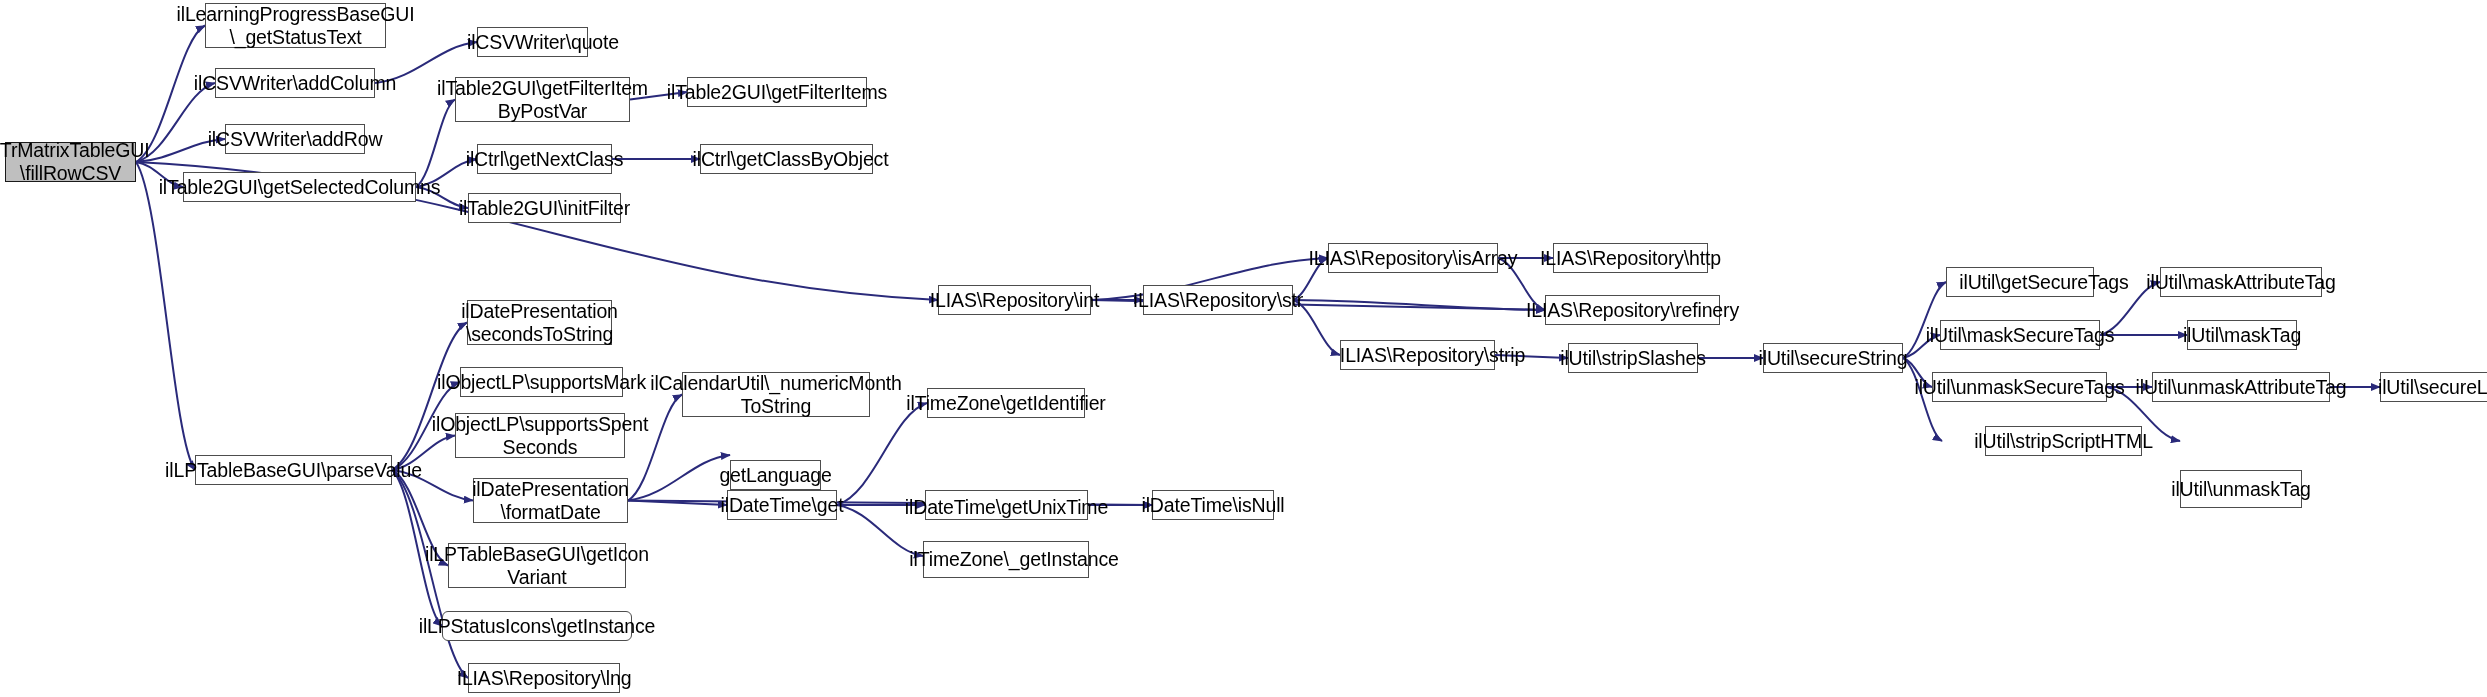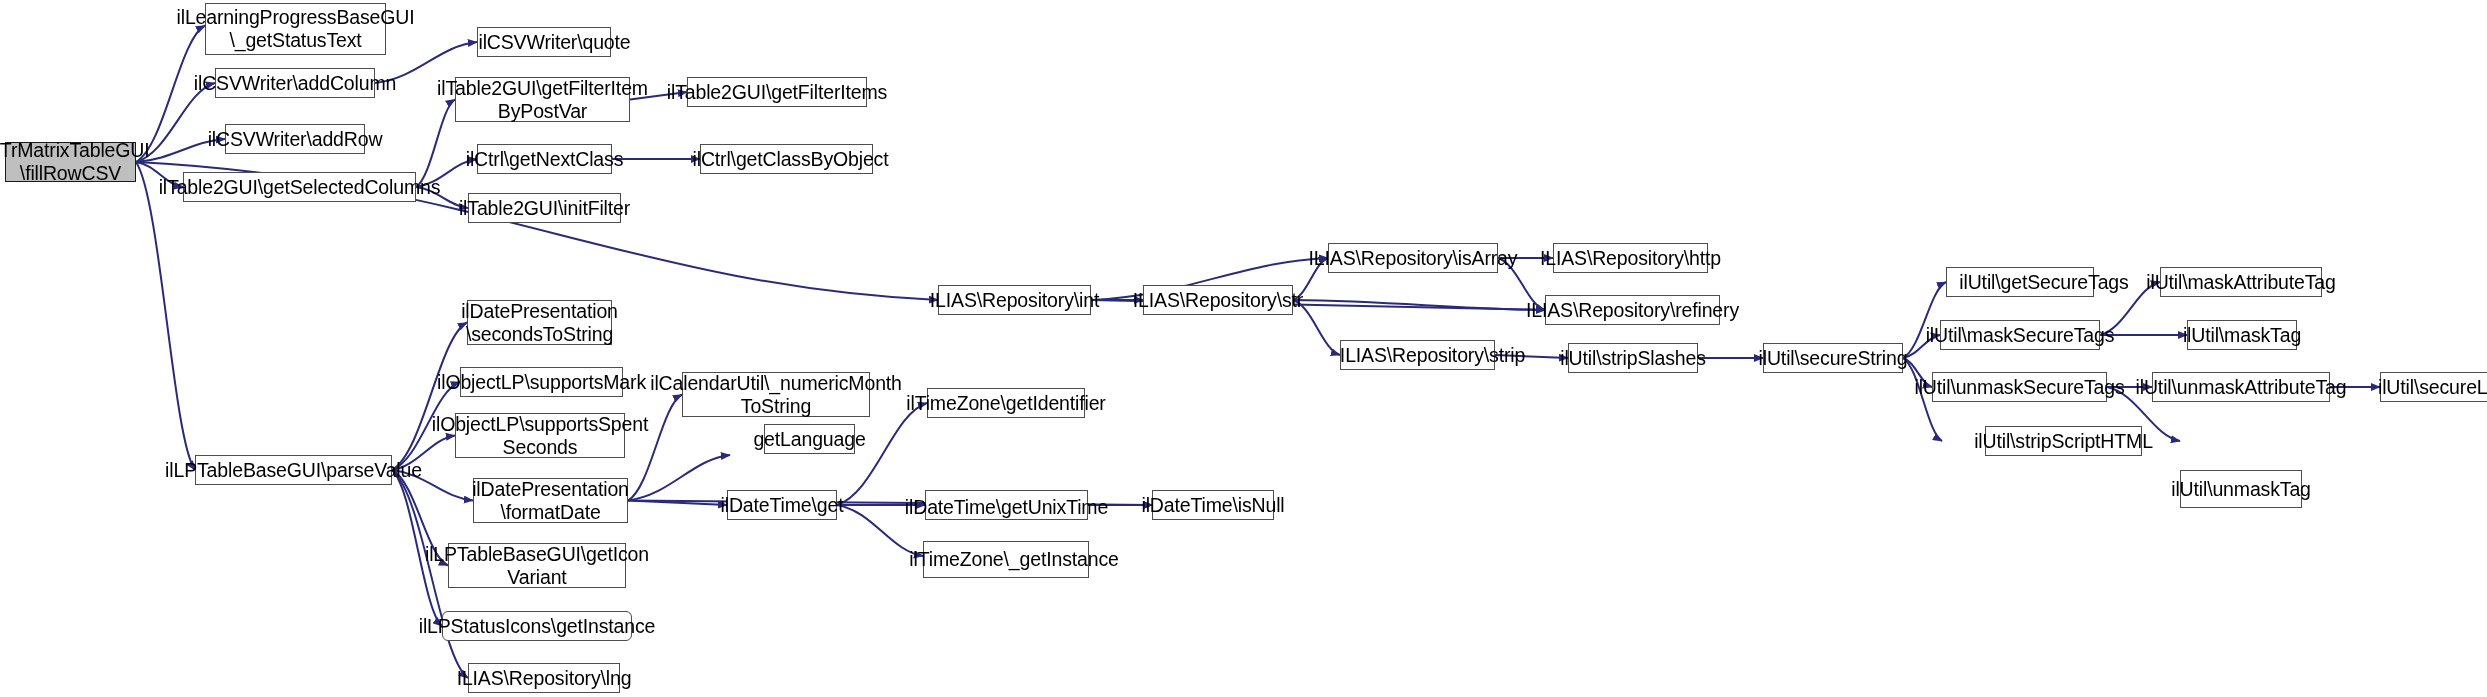--- a/index.html
+++ b/index.html
@@ -110,7 +110,7 @@
   <div id="node-layer">
       <div class="node root" style="left: 5px; top: 142px; width: 131px; height: 40px;"><span>ilTrMatrixTableGUI
 \fillRowCSV</span></div>
-      <div class="node" style="left: 205px; top: 3px; width: 181px; height: 52px;"><span>ilLearningProgressBaseGUI
+      <div class="node" style="left: 205px; top: 3px; width: 181px; height: 45px;"><span>ilLearningProgressBaseGUI
 \_getStatusText</span></div>
       <div class="node" style="left: 215px; top: 68px; width: 160px; height: 30px;"><span>ilCSVWriter\addColumn</span></div>
       <div class="node" style="left: 225px; top: 124px; width: 140px; height: 30px;"><span>ilCSVWriter\addRow</span></div>

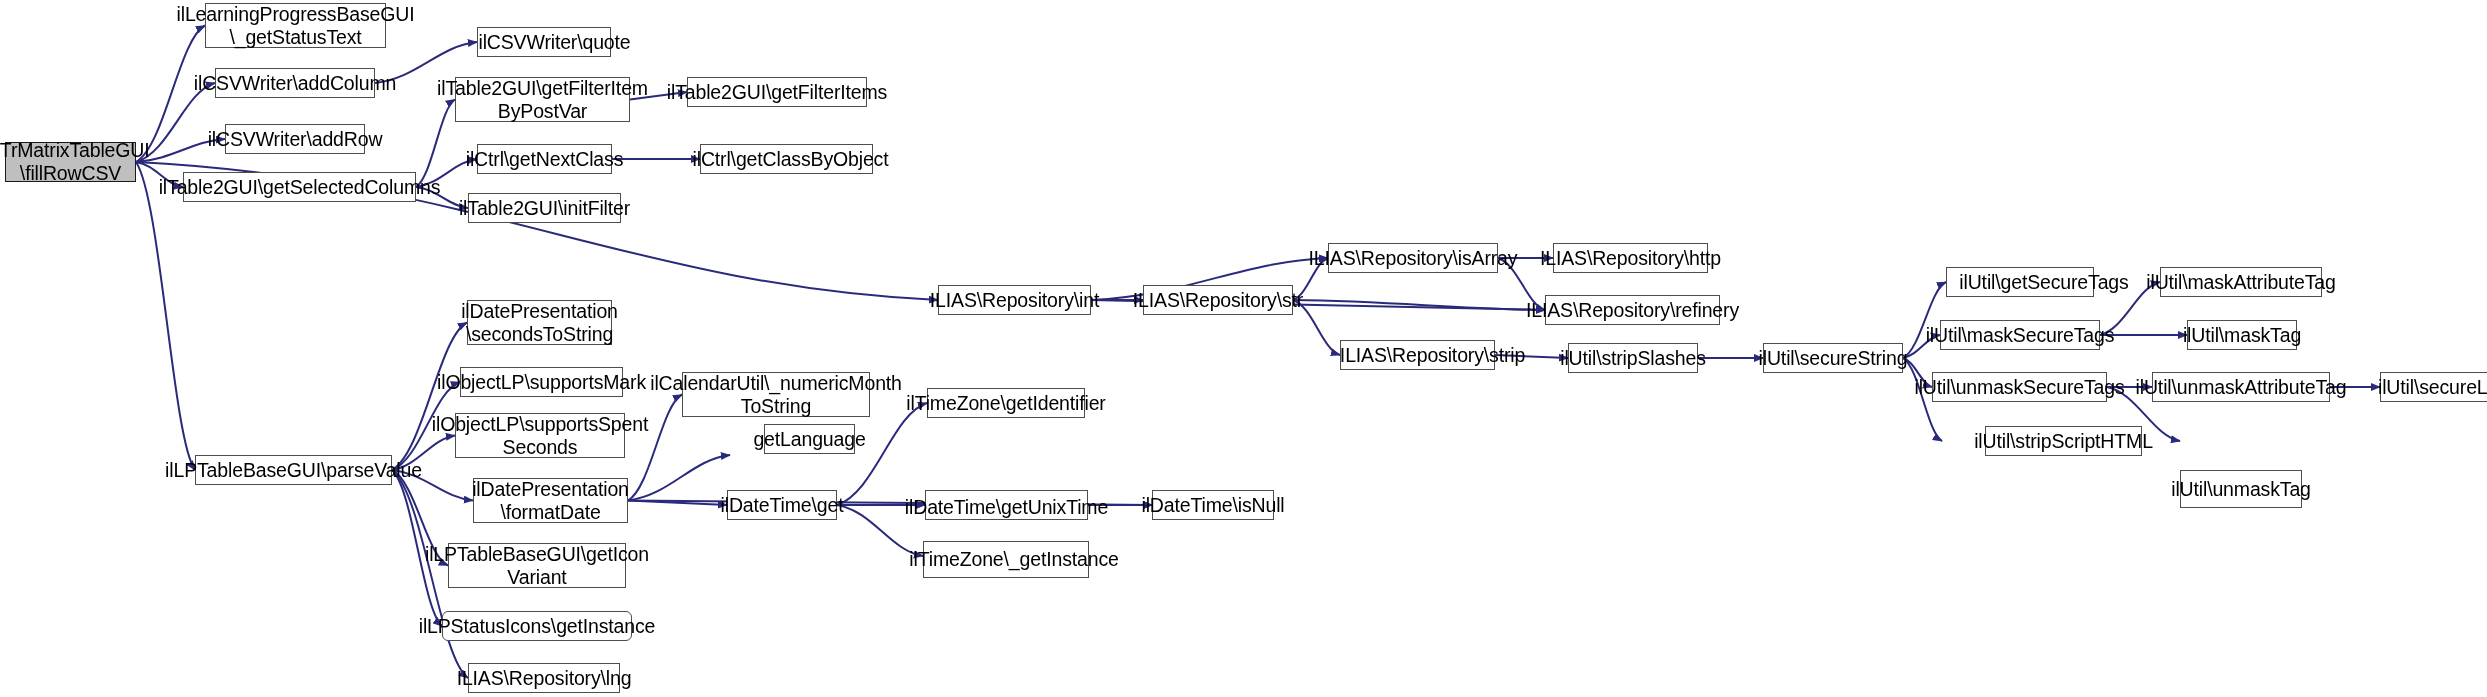--- a/index.html
+++ b/index.html
@@ -115,7 +115,7 @@
       <div class="node" style="left: 215px; top: 68px; width: 160px; height: 30px;"><span>ilCSVWriter\addColumn</span></div>
       <div class="node" style="left: 225px; top: 124px; width: 140px; height: 30px;"><span>ilCSVWriter\addRow</span></div>
       <div class="node" style="left: 183px; top: 172px; width: 233px; height: 30px;"><span>ilTable2GUI\getSelectedColumns</span></div>
-      <div class="node" style="left: 477px; top: 27px; width: 134px; height: 30px; padding-left: 21px;"><span>ilCSVWriter\quote</span></div>
+      <div class="node" style="left: 477px; top: 27px; width: 111px; height: 30px; padding-left: 21px;"><span>ilCSVWriter\quote</span></div>
       <div class="node" style="left: 455px; top: 77px; width: 175px; height: 45px;"><span>ilTable2GUI\getFilterItem
 ByPostVar</span></div>
       <div class="node" style="left: 477px; top: 144px; width: 135px; height: 30px;"><span>ilCtrl\getNextClass</span></div>

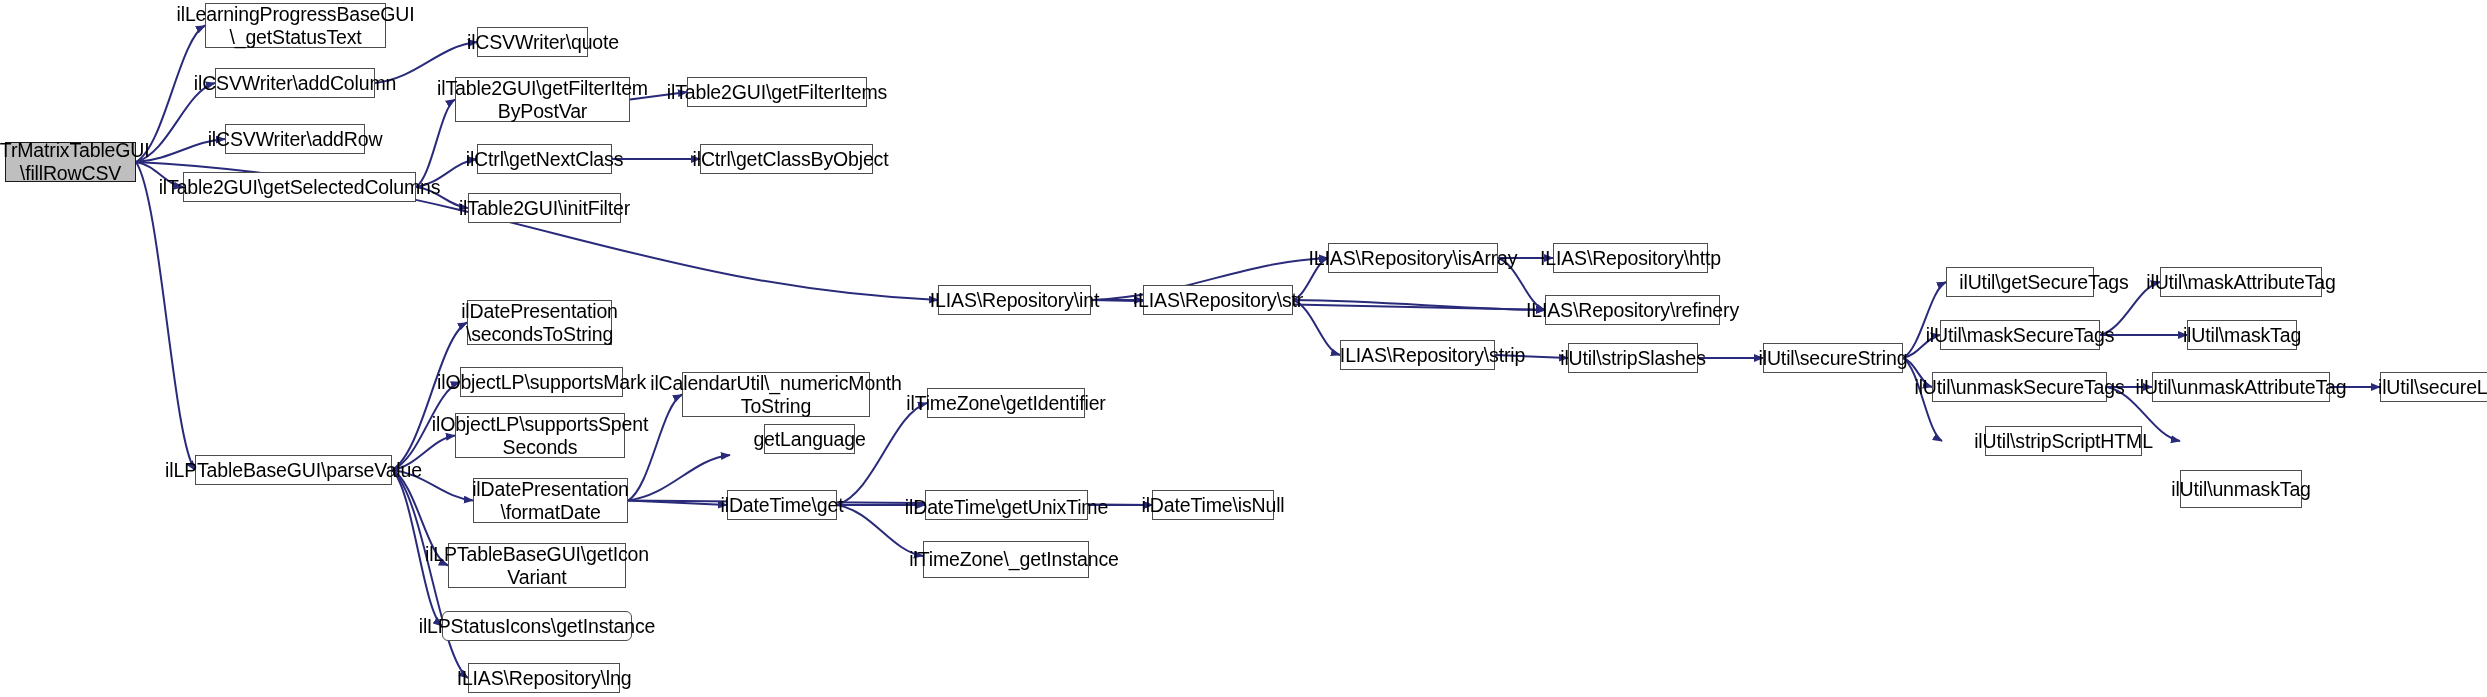--- a/index.html
+++ b/index.html
@@ -153,7 +153,7 @@
       <div class="node" style="left: 468px; top: 663px; width: 152px; height: 30px;"><span>ILIAS\Repository\lng</span></div>
       <div class="node" style="left: 682px; top: 372px; width: 188px; height: 45px;"><span>ilCalendarUtil\_numericMonth
 ToString</span></div>
-      <div class="node" style="left: 730px; top: 424px; width: 91px; height: 30px; margin-left: 34px;"><span>getLanguage</span></div>
+      <div class="node" style="left: 730px; top: 460px; width: 91px; height: 30px;"><span>getLanguage</span></div>
       <div class="node" style="left: 727px; top: 490px; width: 110px; height: 30px;"><span>ilDateTime\get</span></div>
       <div class="node" style="left: 927px; top: 388px; width: 158px; height: 30px;"><span>ilTimeZone\getIdentifier</span></div>
       <div class="node" style="left: 925px; top: 490px; width: 163px; height: 30px; align-items: flex-end;"><span>ilDateTime\getUnixTime</span></div>

